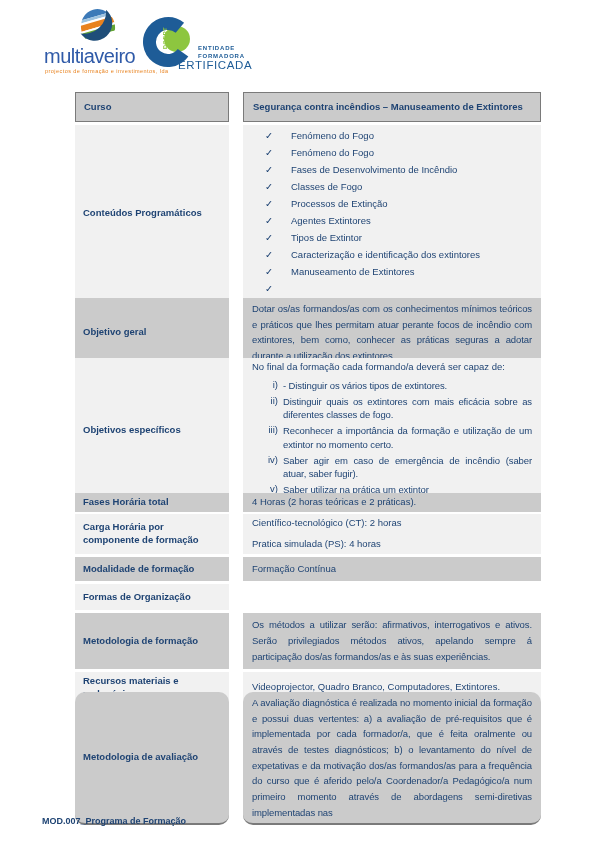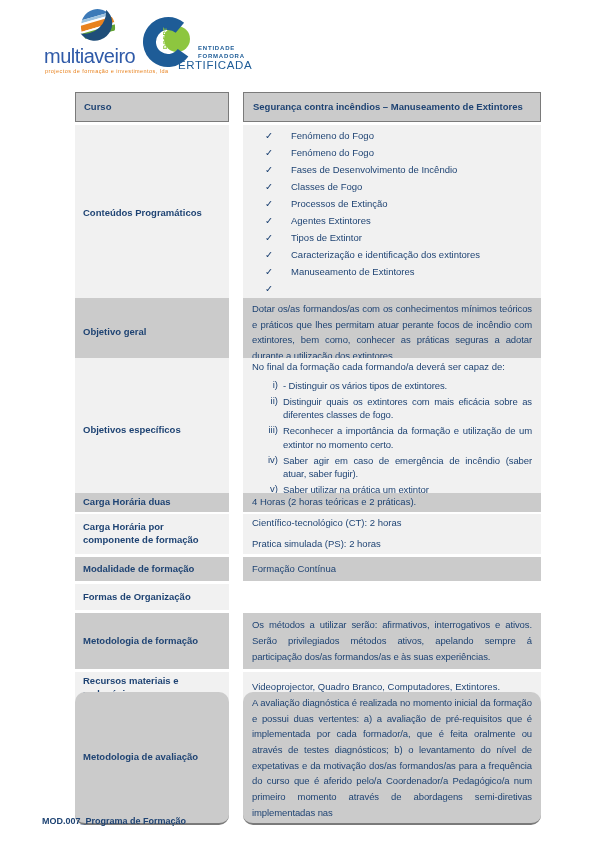--- a/index.html
+++ b/index.html
@@ -194,7 +194,7 @@
   </div>
 
   <div class="row gray r5">
-    <div class="cell-label">Carga Horária duas</div>
+    <div class="cell-label">Fases Horária total</div>
     <div class="cell-content">4 Horas (2 horas teóricas e 2 práticas).</div>
   </div>
 

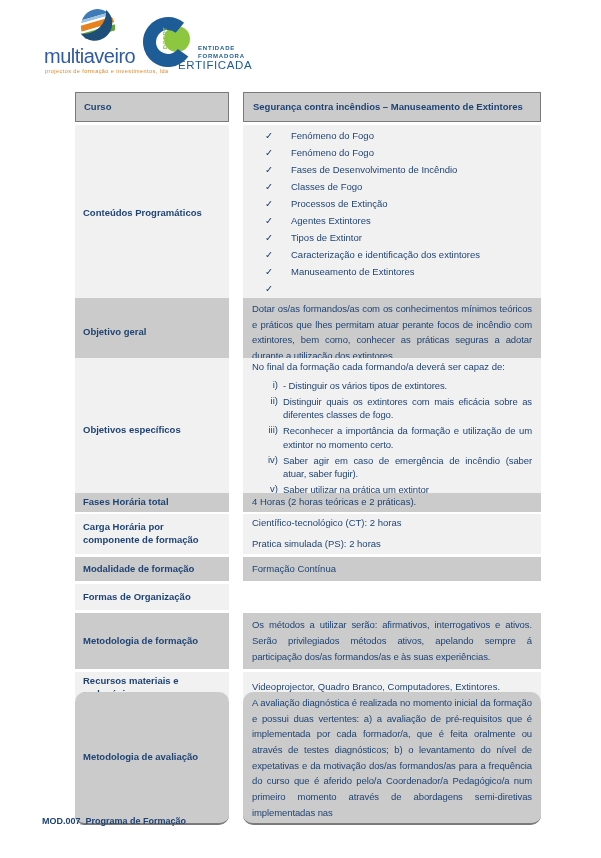--- a/index.html
+++ b/index.html
@@ -202,7 +202,7 @@
     <div class="cell-label">Carga Horária por componente de formação</div>
     <div class="cell-content">
       <div>Científico-tecnológico (CT): 2 horas</div>
-      <div class="line2">Pratica simulada (PS): 2 horas</div>
+      <div class="line2">Pratica simulada (PS): 4 horas</div>
     </div>
   </div>
 

